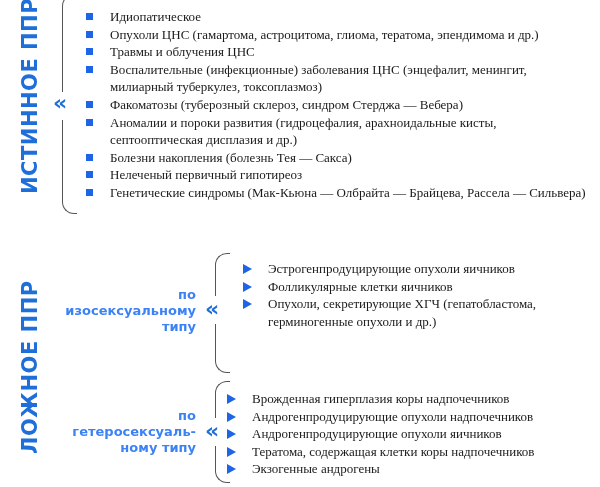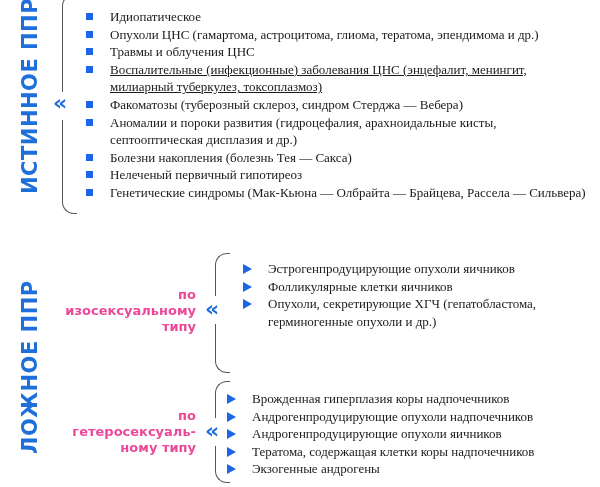--- a/index.html
+++ b/index.html
@@ -38,7 +38,7 @@
     <li><span class="sq"></span><span>Идиопатическое</span></li>
     <li><span class="sq"></span><span>Опухоли ЦНС (гамартома, астроцитома, глиома, тератома, эпендимома и др.)</span></li>
     <li><span class="sq"></span><span>Травмы и облучения ЦНС</span></li>
-    <li style="width:450px;text-decoration:underline;"><span class="sq"></span><span>Воспалительные (инфекционные) заболевания ЦНС (энцефалит, менингит, милиарный туберкулез, токсоплазмоз)</span></li>
+    <li style="width:450px;"><span class="sq"></span><span>Воспалительные (инфекционные) заболевания ЦНС (энцефалит, менингит, милиарный туберкулез, токсоплазмоз)</span></li>
     <li><span class="sq"></span><span>Факоматозы (туберозный склероз, синдром Стерджа — Вебера)</span></li>
     <li style="width:440px;"><span class="sq"></span><span>Аномалии и пороки развития (гидроцефалия, арахноидальные кисты, септооптическая дисплазия и др.)</span></li>
     <li><span class="sq"></span><span>Болезни накопления (болезнь Тея — Сакса)</span></li>

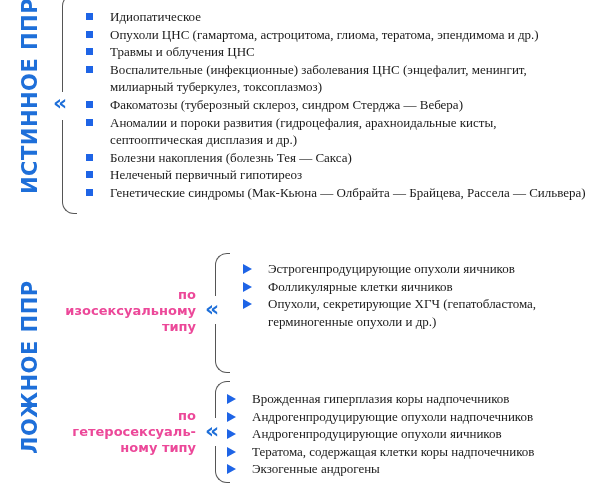--- a/index.html
+++ b/index.html
@@ -19,7 +19,7 @@
     .tri { position: absolute; left: -25px; top: 4px; width: 0; height: 0;
            border-top: 5px solid transparent; border-bottom: 5px solid transparent;
            border-left: 9px solid #1e64e6; }
-    .sublabel { position: absolute; text-align: right; color: #ec4899;
+    .sublabel { position: absolute; text-align: right; color: #3b82f6;
                 font-family: "DejaVu Sans", "Liberation Sans", sans-serif; font-weight: bold;
                 font-size: 13px; line-height: 16px; }
     .sublabel span { display: block; }

